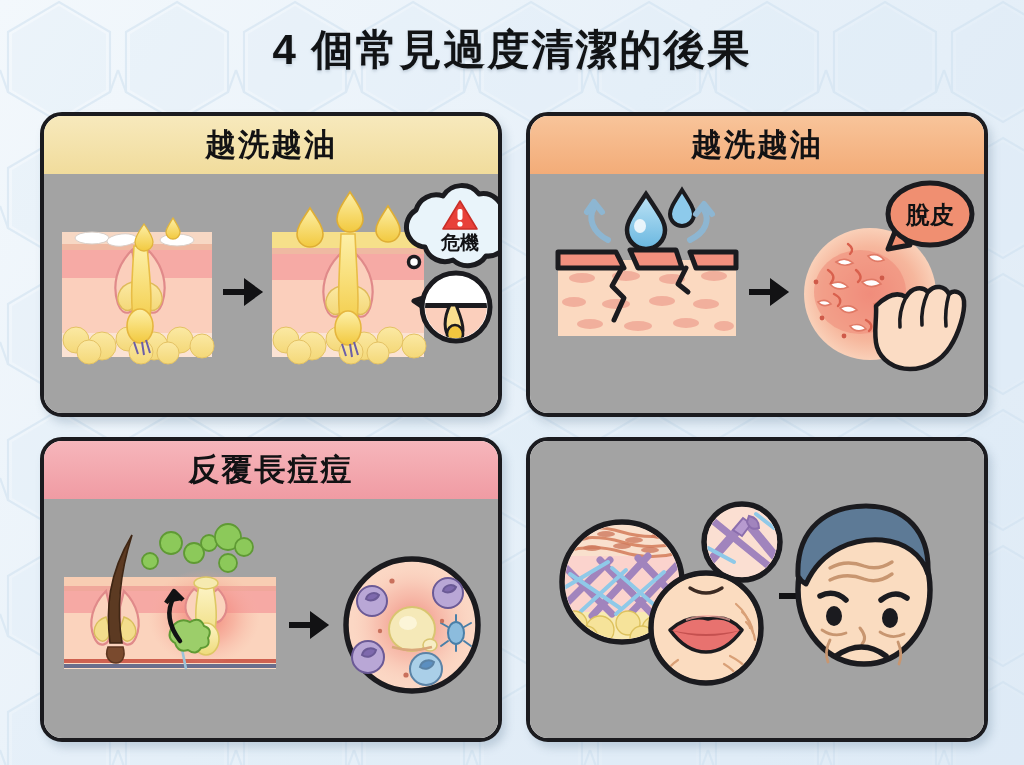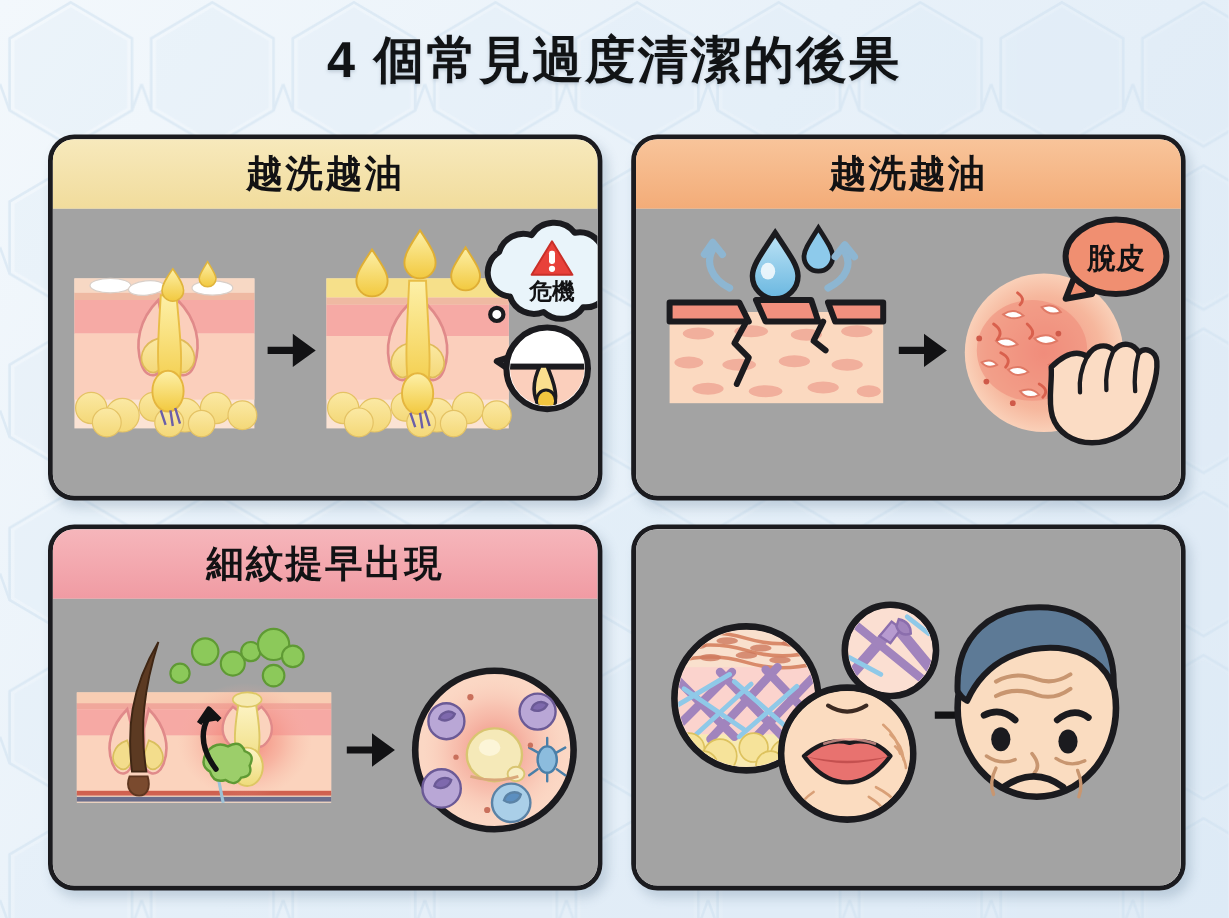--- a/index.html
+++ b/index.html
@@ -335,7 +335,7 @@
     </div>
 
     <div class="card">
-      <div class="card-header" style="background:linear-gradient(180deg,#f6b6bb,#f09ba3);">細紋提早出現</div>
+      <div class="card-header" style="background:linear-gradient(180deg,#f6b6bb,#f09ba3);">反覆長痘痘</div>
       <div class="card-body">
         <svg viewBox="0 0 454 239">
           <defs>

